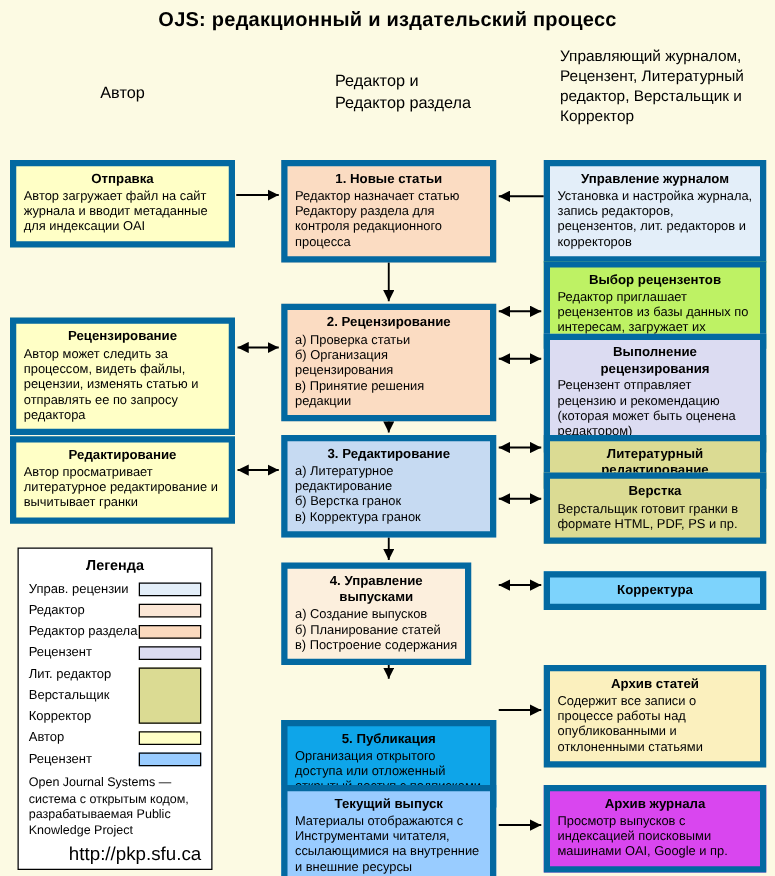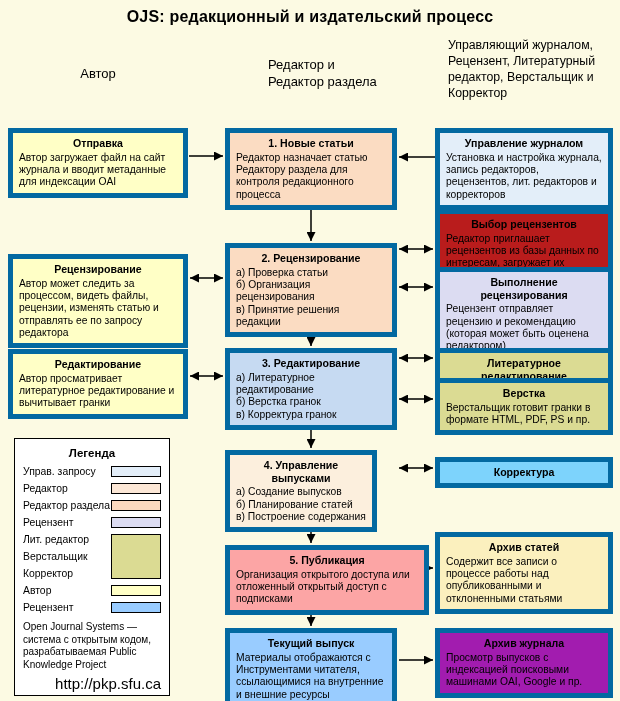--- a/index.html
+++ b/index.html
@@ -116,7 +116,7 @@
     <div class="box-title">Управление журналом</div>
     <div class="box-body pre">Установка и настройка журнала, запись редакторов, рецензентов, лит. редакторов и корректоров</div>
   </div>
-  <div class="box" style="left: 435px; top: 209px; width: 178px; min-height: 49px; background: #b91c1c;">
+  <div class="box" style="left: 435px; top: 209px; width: 178px; min-height: 49px; background: #bef264;">
     <div class="box-title">Выбор рецензентов</div>
     <div class="box-body pre">Редактор приглашает рецензентов из базы данных по интересам, загружает их</div>
   </div>

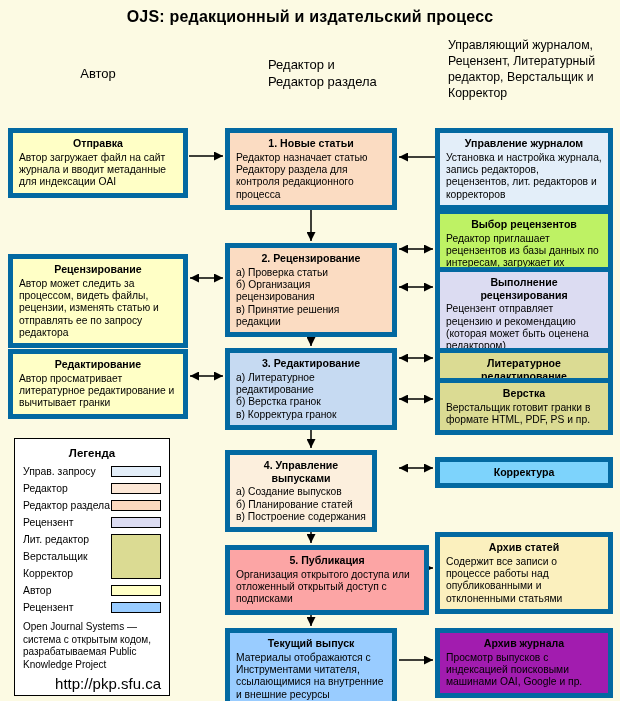--- a/index.html
+++ b/index.html
@@ -125,7 +125,7 @@
     <div class="box-body pre">Рецензент отправляет рецензию и рекомендацию (которая может быть оценена редактором)</div>
   </div>
   <div class="box title-only" style="left: 435px; top: 348px; width: 178px; min-height: 22px; background: rgb(219, 219, 147);">
-    <div class="box-title">Литературное редактирование</div>
+    <div class="box-title">Литературный редактирование</div>
   </div>
   <div class="box" style="left: 435px; top: 378px; width: 178px; min-height: 55px; background: rgb(219, 219, 147);">
     <div class="box-title">Верстка</div>

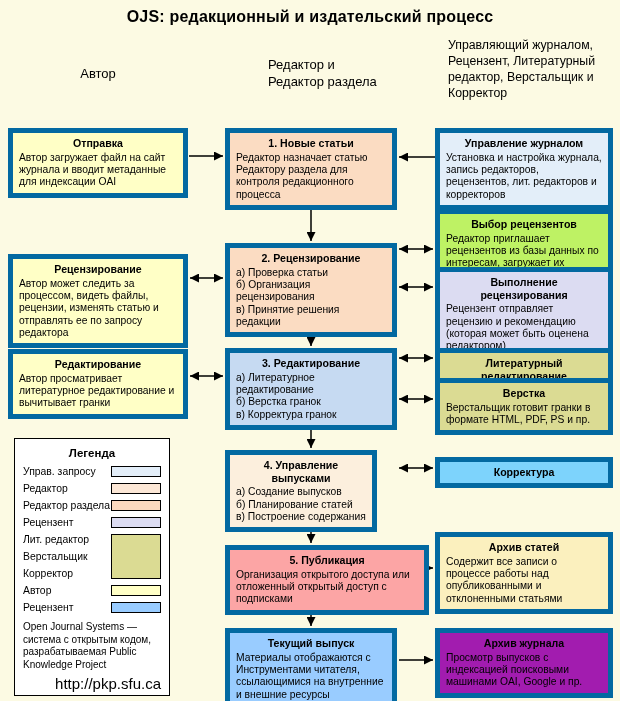--- a/index.html
+++ b/index.html
@@ -147,7 +147,7 @@
     <div class="legend-title">Легенда</div>
 
     <div class="legend-row">
-      <span class="legend-label">Управ. запросу</span>
+      <span class="legend-label">Управ. рецензии</span>
       <span class="legend-swatch" style="background: rgb(227, 238, 249);"></span>
     </div>
     <div class="legend-row">

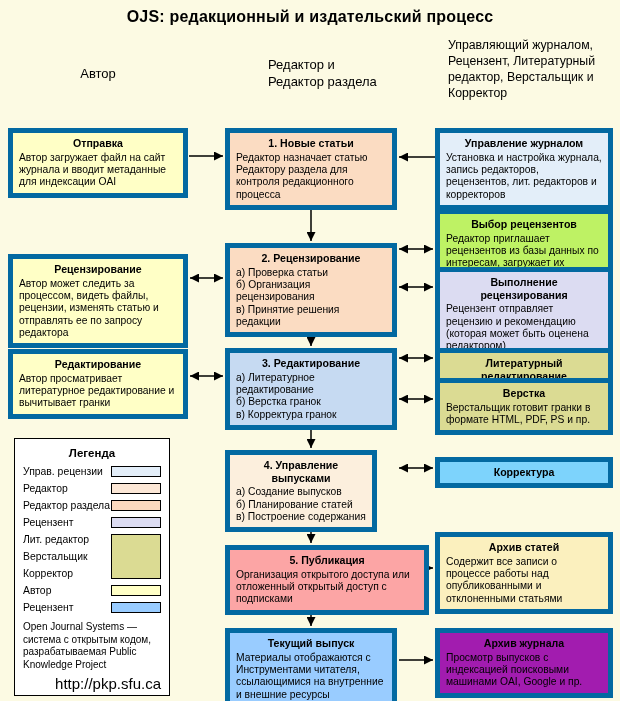--- a/index.html
+++ b/index.html
@@ -103,7 +103,7 @@
 б) Планирование статей
 в) Построение содержания</div>
   </div>
-  <div class="box" style="left: 225px; top: 545px; width: 204px; min-height: 64px; background: #fca5a5;">
+  <div class="box" style="left: 225px; top: 576px; width: 172px; min-height: 64px; background: #0ea5e9;">
     <div class="box-title">5. Публикация</div>
     <div class="box-body pre">Организация открытого доступа или отложенный открытый доступ с подписками</div>
   </div>

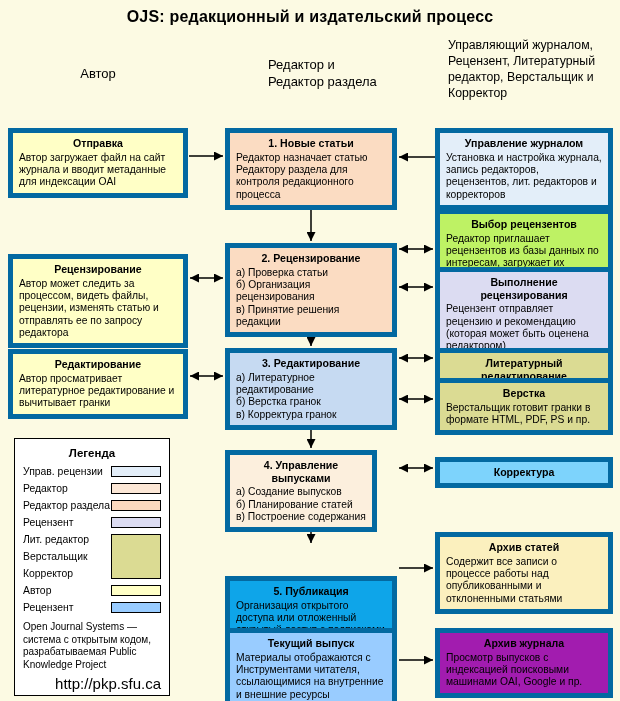--- a/index.html
+++ b/index.html
@@ -138,7 +138,7 @@
     <div class="box-title">Архив статей</div>
     <div class="box-body pre">Содержит все записи о процессе работы над опубликованными и отклоненными статьями</div>
   </div>
-  <div class="box" style="left: 435px; top: 628px; width: 178px; min-height: 68px; background: #a21caf;">
+  <div class="box" style="left: 435px; top: 628px; width: 178px; min-height: 68px; background: #d946ef;">
     <div class="box-title">Архив журнала</div>
     <div class="box-body pre">Просмотр выпусков с индексацией поисковыми машинами OAI, Google и пр.</div>
   </div>

